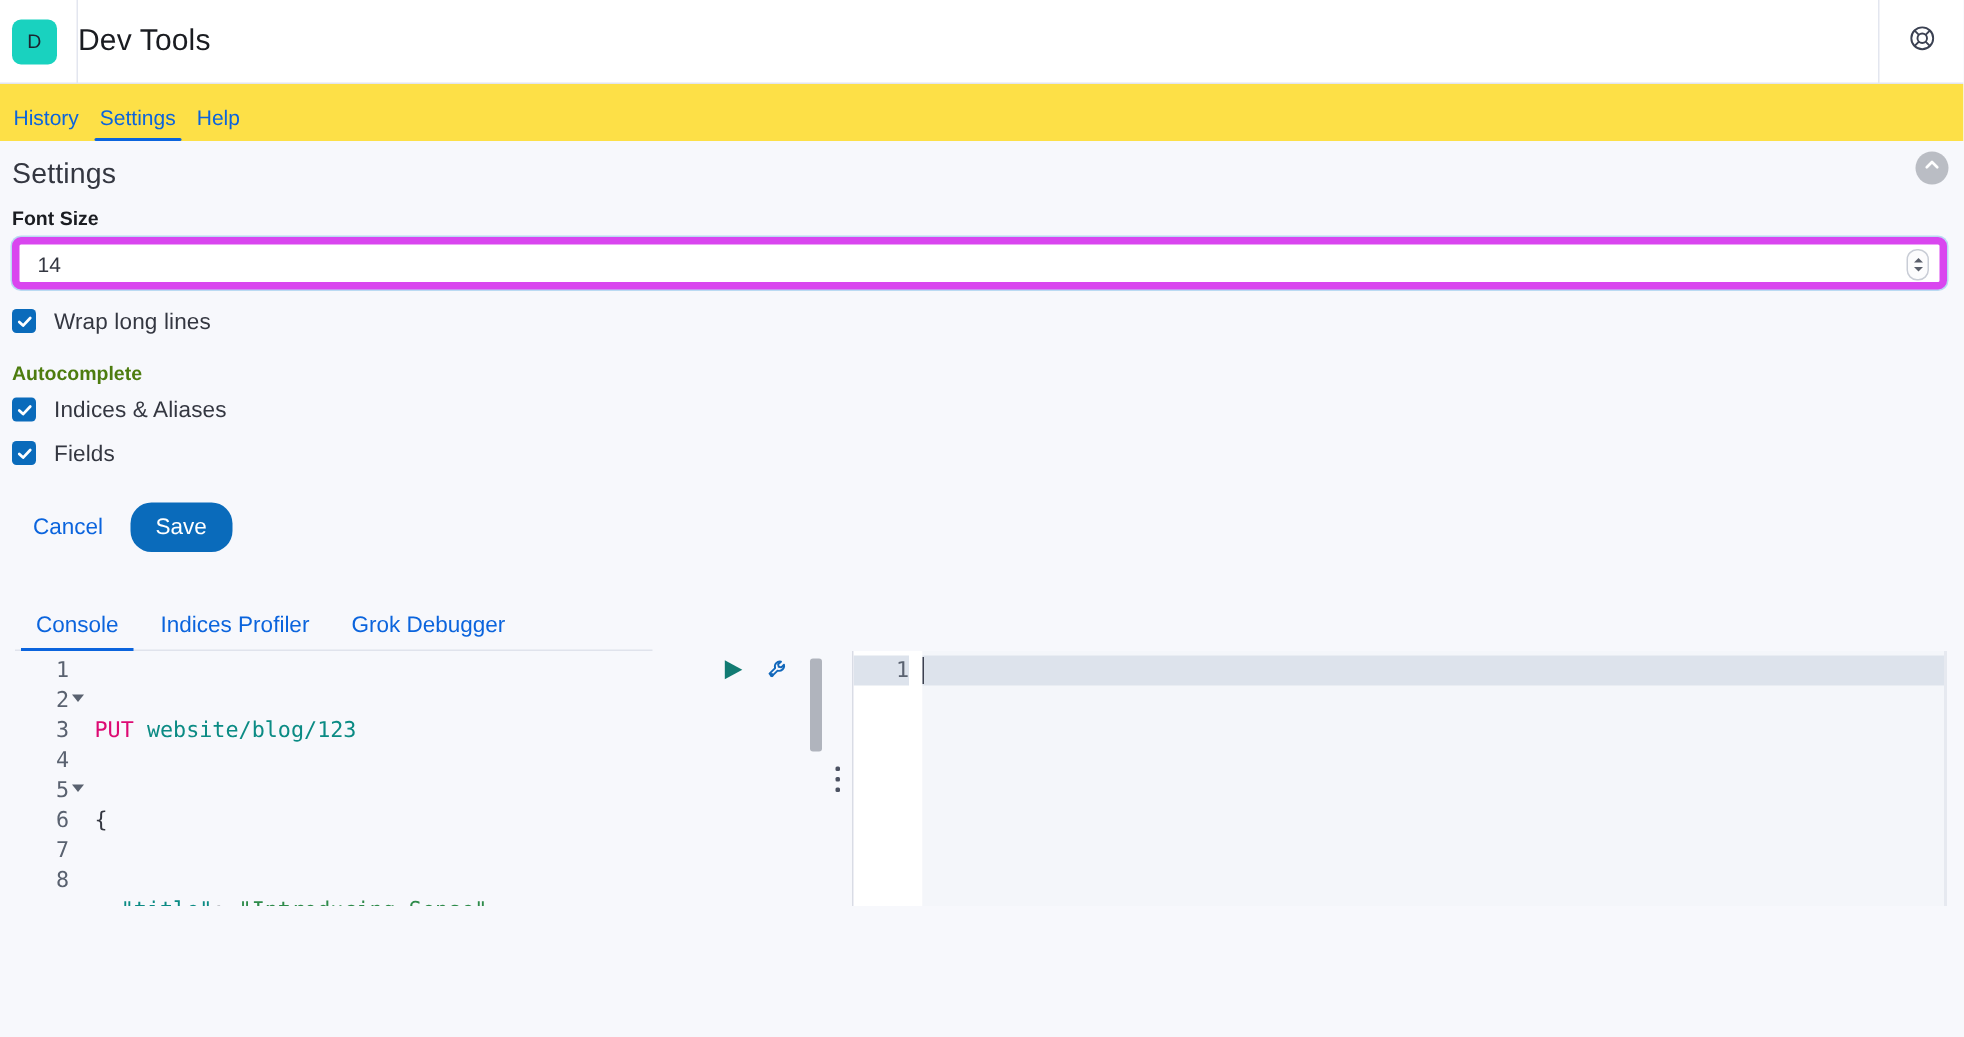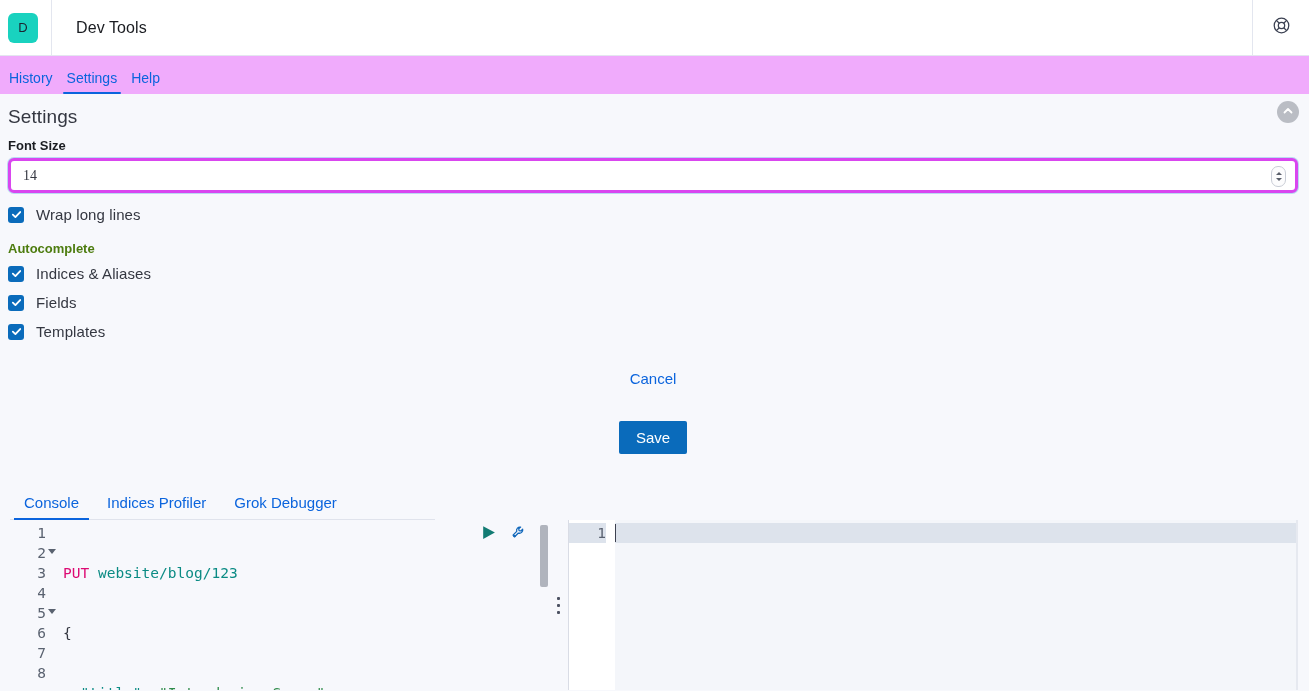--- a/index.html
+++ b/index.html
@@ -52,9 +52,8 @@
     background: #e3e6ef;
   }
   .app-title {
-    font-size: 16px;
+    font-size: 20px;
     color: #1a1c21;
-    margin-left: 24px;
     letter-spacing: .1px;
   }
   .header-right {

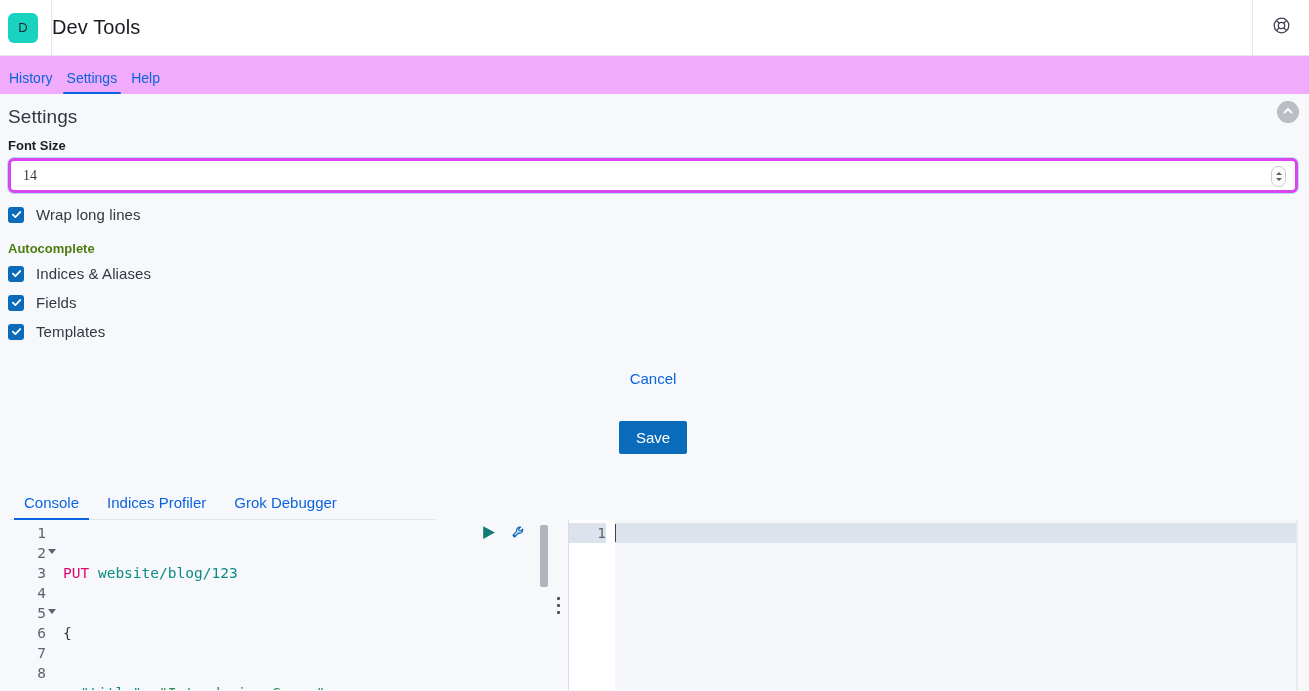--- a/index.html
+++ b/index.html
@@ -82,7 +82,7 @@
     display: flex;
     align-items: flex-end;
     padding-left: 2px;
-    background: #f0abfc;
+    background: #fde047;
     box-sizing: border-box;
   }
   .toptab {

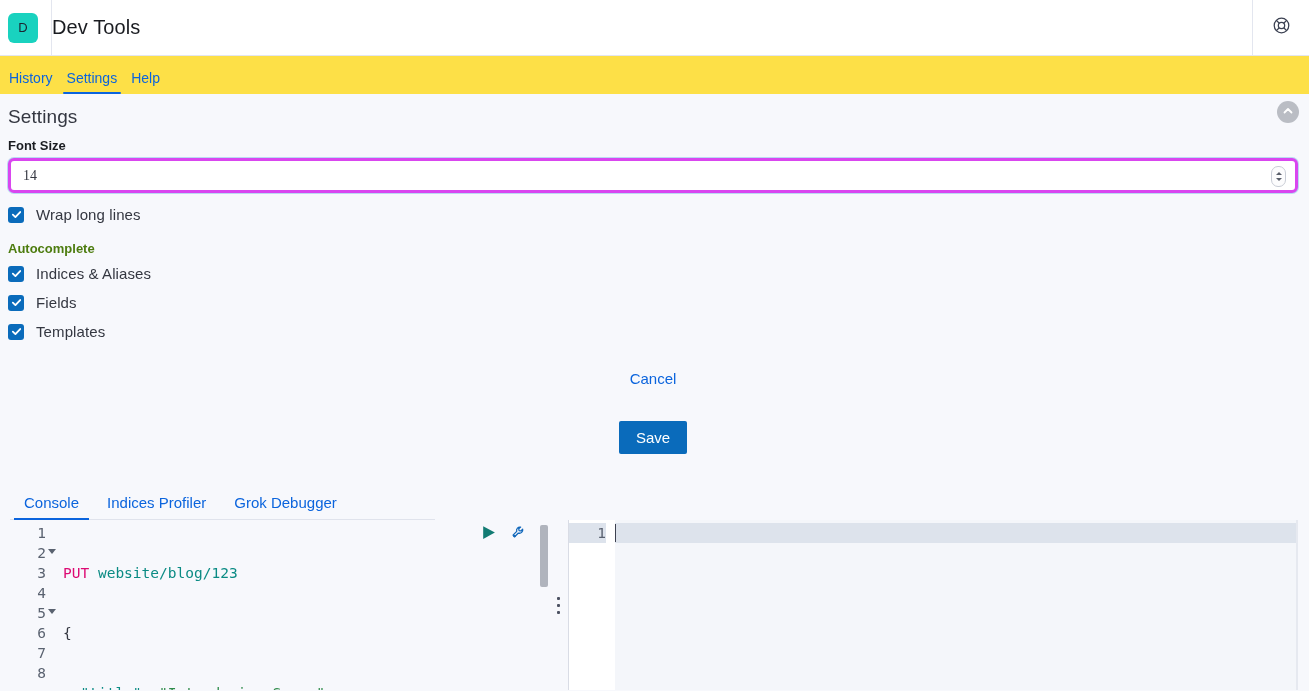--- a/index.html
+++ b/index.html
@@ -144,11 +144,11 @@
     width: 1290px;
     height: 35px;
     box-sizing: border-box;
-    border: 3px solid #d946ef;
+    border: 5px solid #d946ef;
     border-radius: 6px;
     background: #fff;
     font-size: 14px;
-    font-family: Liberation Serif, serif;
+    font-family: Liberation Sans, sans-serif;
     color: #343741;
     padding: 0 30px 0 12px;
     outline: none;

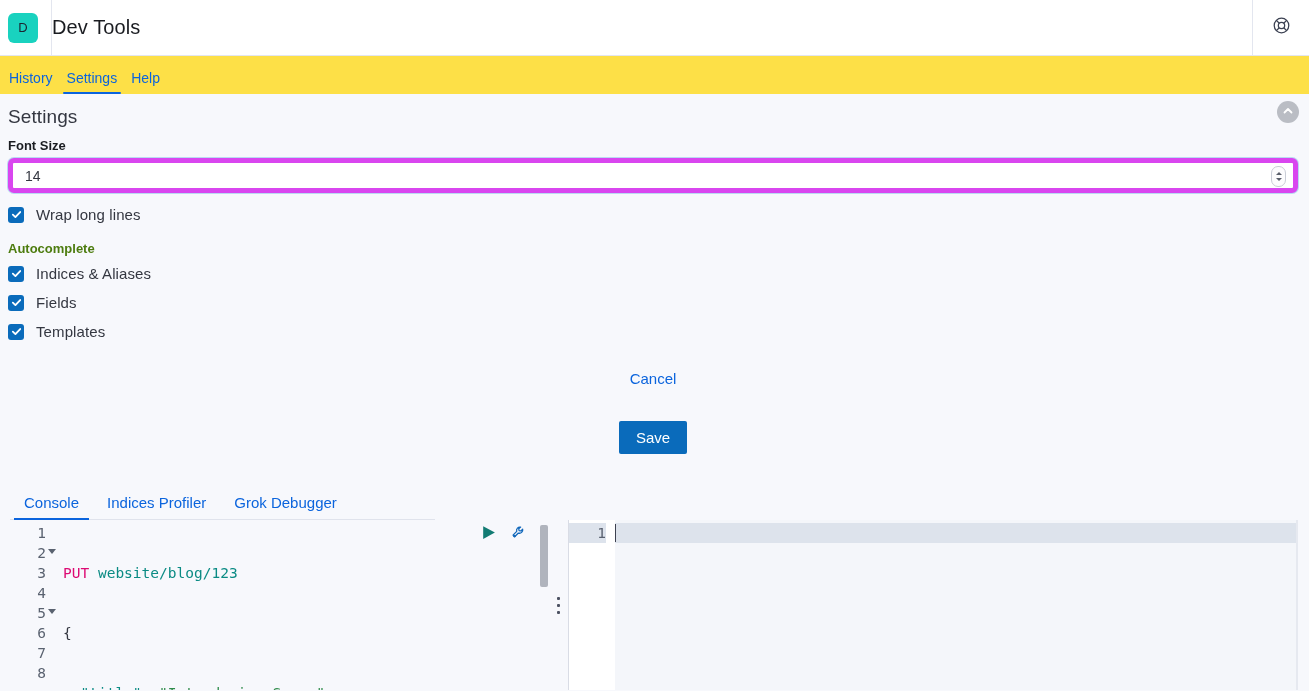--- a/index.html
+++ b/index.html
@@ -181,7 +181,7 @@
 
   .checkrow {
     display: flex;
-    align-items: center;
+    align-items: flex-start;
     margin: 0 0 12px 2px;
     cursor: pointer;
   }

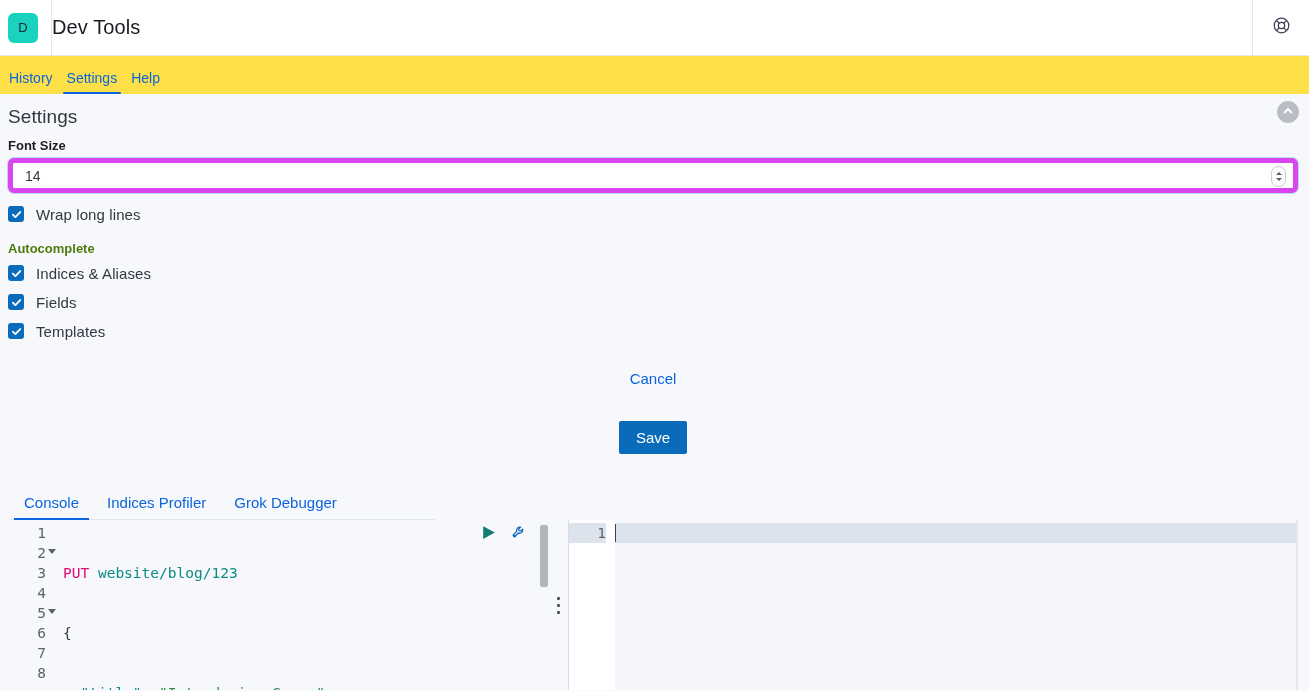--- a/index.html
+++ b/index.html
@@ -503,14 +503,6 @@
     <span class="lbl">Fields</span>
   </div>
 
-  <div class="checkrow">
-    <span class="checkbox">
-      <svg width="11" height="11" viewBox="0 0 12 12" fill="none" stroke="#fff" stroke-width="2" stroke-linecap="round" stroke-linejoin="round">
-        <polyline points="2,6.2 4.8,8.8 10,3.3"></polyline>
-      </svg>
-    </span>
-    <span class="lbl">Templates</span>
-  </div>
 
   <div class="btn-row">
     <button class="btn-cancel">Cancel</button>

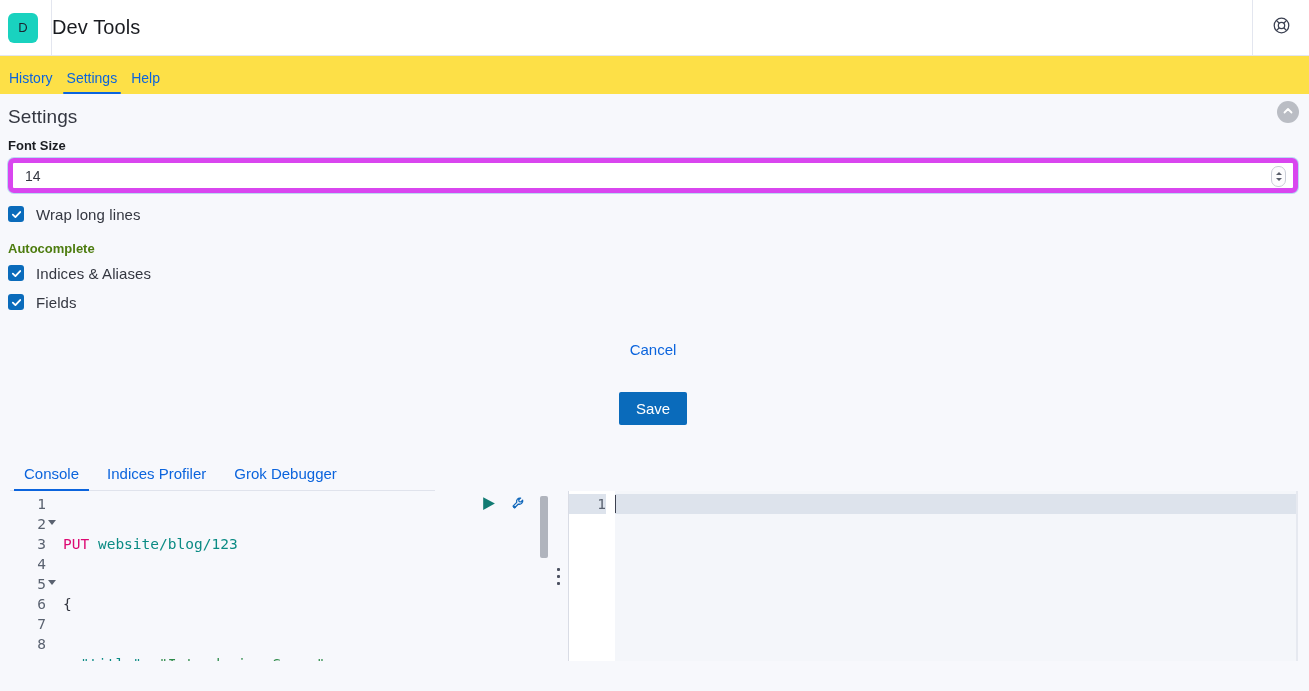--- a/index.html
+++ b/index.html
@@ -211,8 +211,7 @@
     display: flex;
     align-items: center;
     margin: 24px 0 0 2px;
-    gap: 28px;
-    flex-direction: column;
+    gap: 4px;
   }
   .btn-cancel {
     background: none;

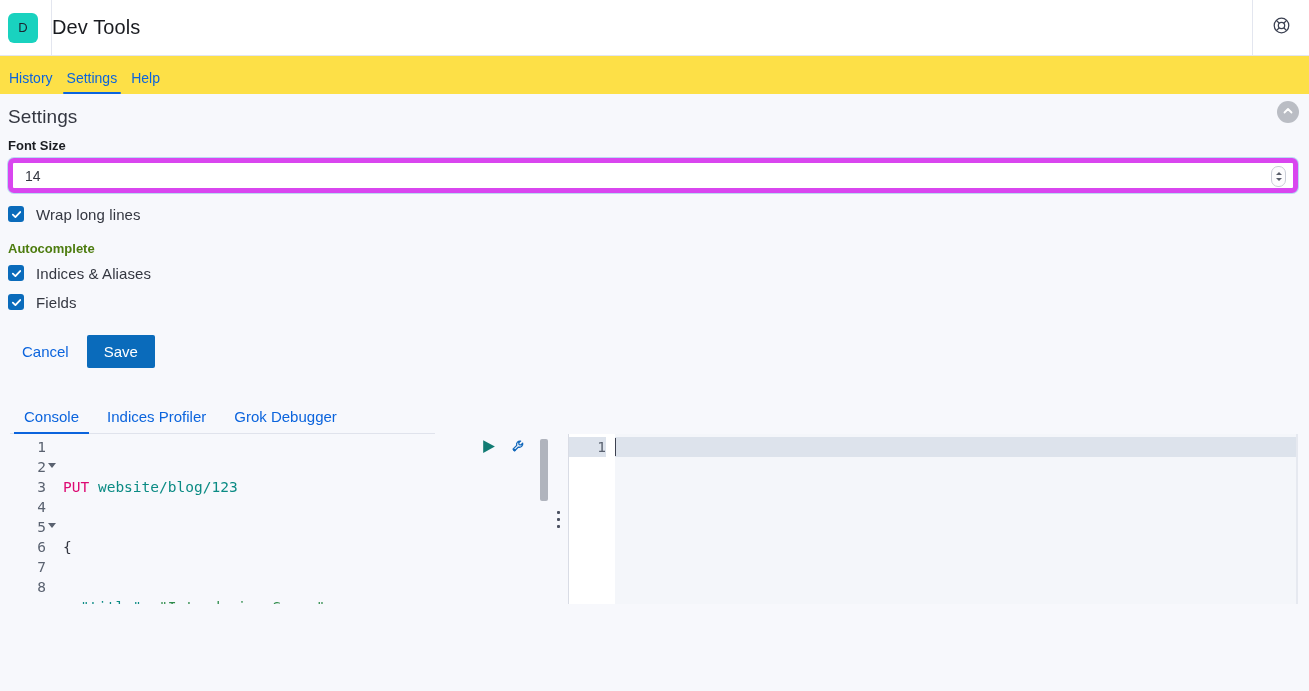--- a/index.html
+++ b/index.html
@@ -225,7 +225,7 @@
   .btn-save {
     background: #0a6bbb;
     border: none;
-    border-radius: 2px;
+    border-radius: 14px;
     color: #fff;
     font-family: "Liberation Sans", sans-serif;
     font-size: 15px;

